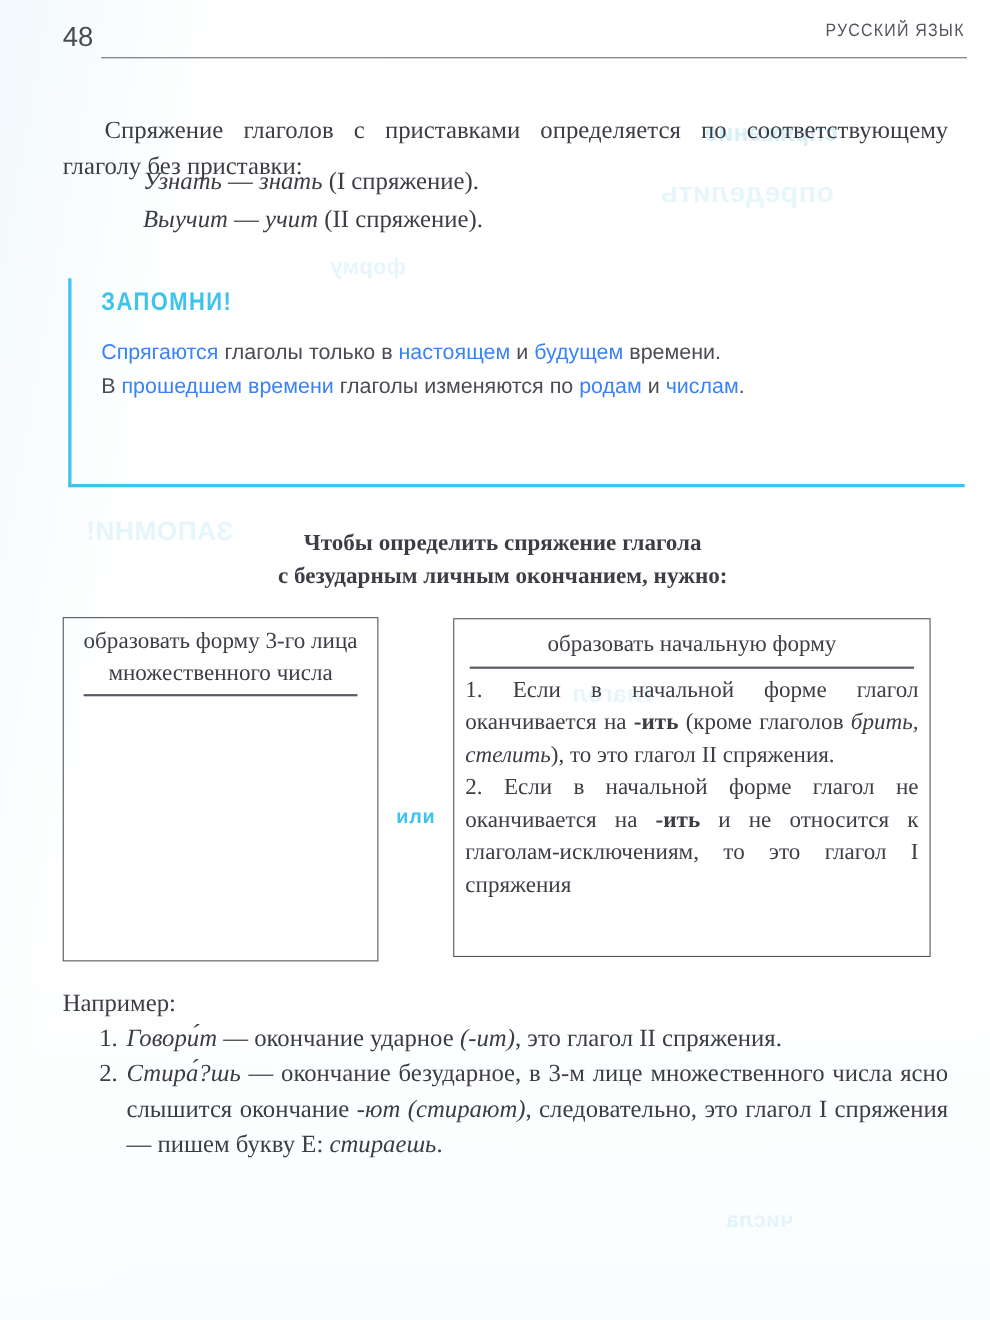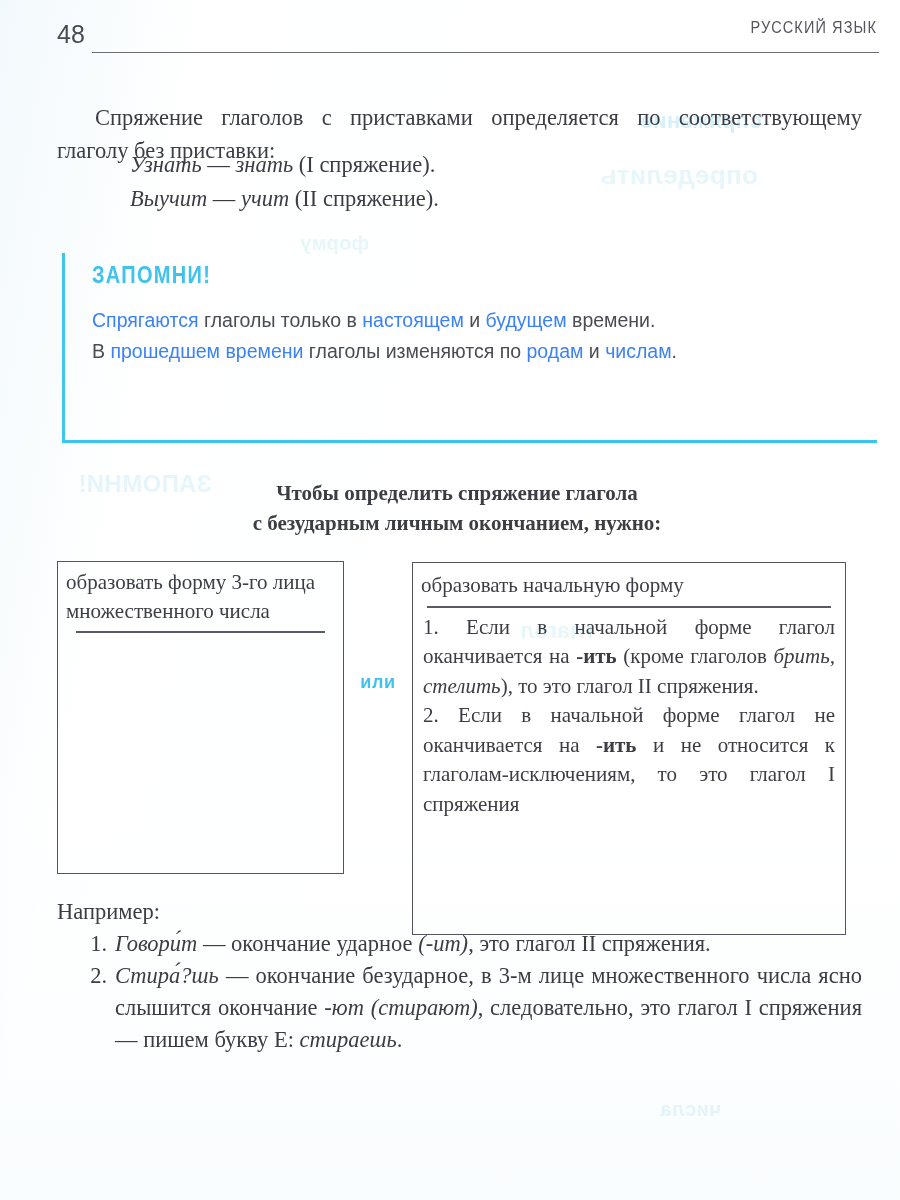--- a/index.html
+++ b/index.html
@@ -167,6 +167,7 @@
   .box-right { left: 412px; top: 562px; width: 434px; height: 373px; }
 
   .box-head {
+    text-align: center;
     font-size: 21px;
     line-height: 29px;
     color: #3d3d45;

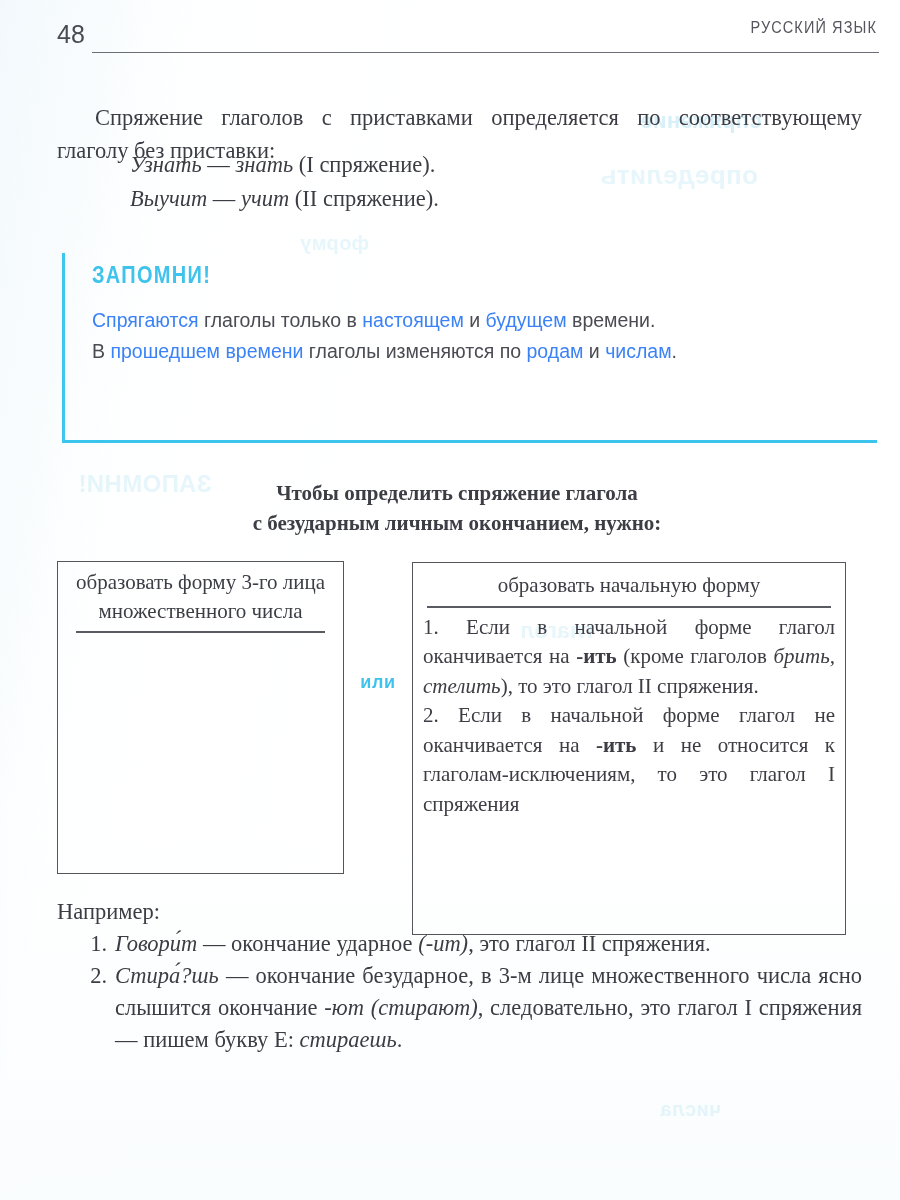--- a/index.html
+++ b/index.html
@@ -164,7 +164,7 @@
     background: transparent;
   }
   .box-left  { left: 57px;  top: 561px; width: 287px; height: 313px; }
-  .box-right { left: 412px; top: 562px; width: 434px; height: 373px; }
+  .box-right { left: 412px; top: 562px; width: 434px; height: 308px; }
 
   .box-head {
     text-align: center;

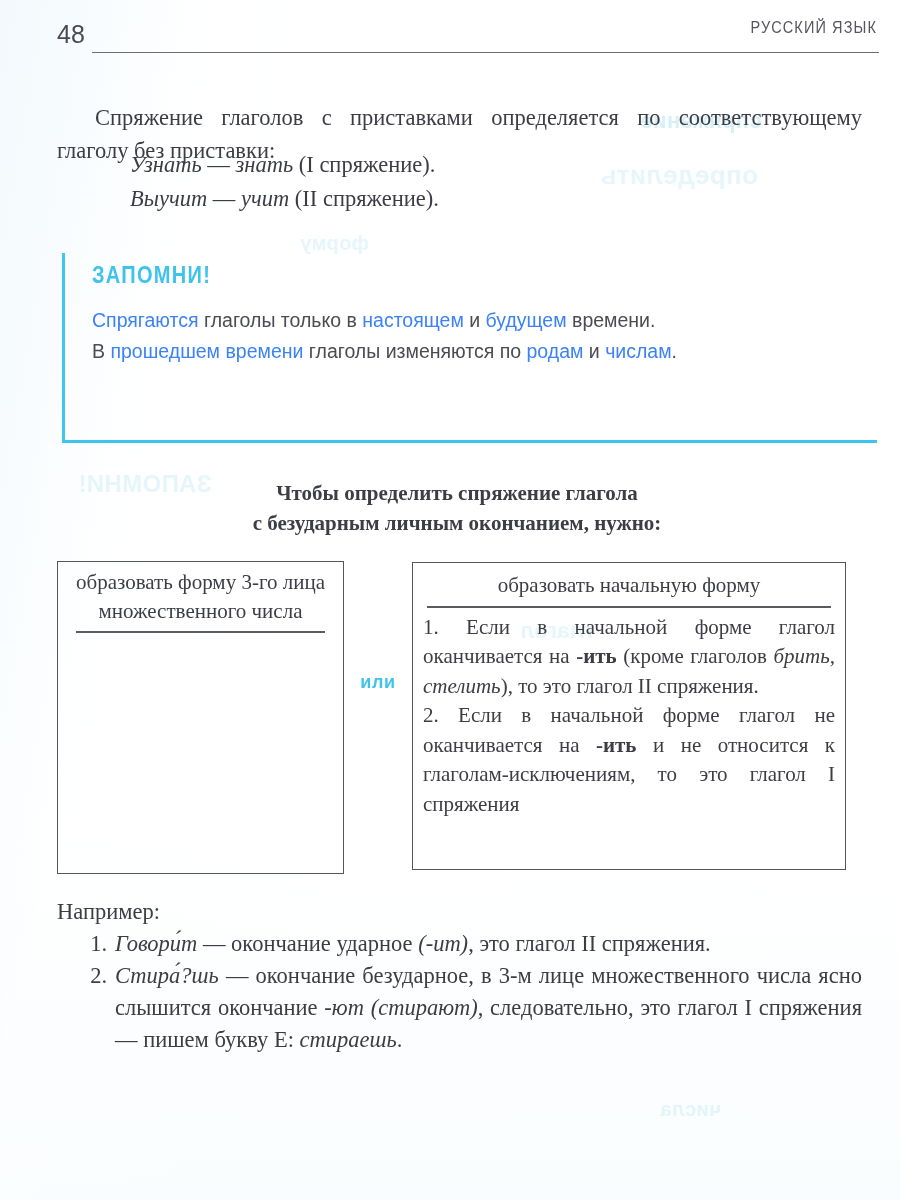--- a/index.html
+++ b/index.html
@@ -195,7 +195,7 @@
   .or-connector {
     position: absolute;
     left: 344px;
-    top: 672px;
+    top: 732px;
     width: 68px;
     text-align: center;
     font-family: "Liberation Sans", sans-serif;

